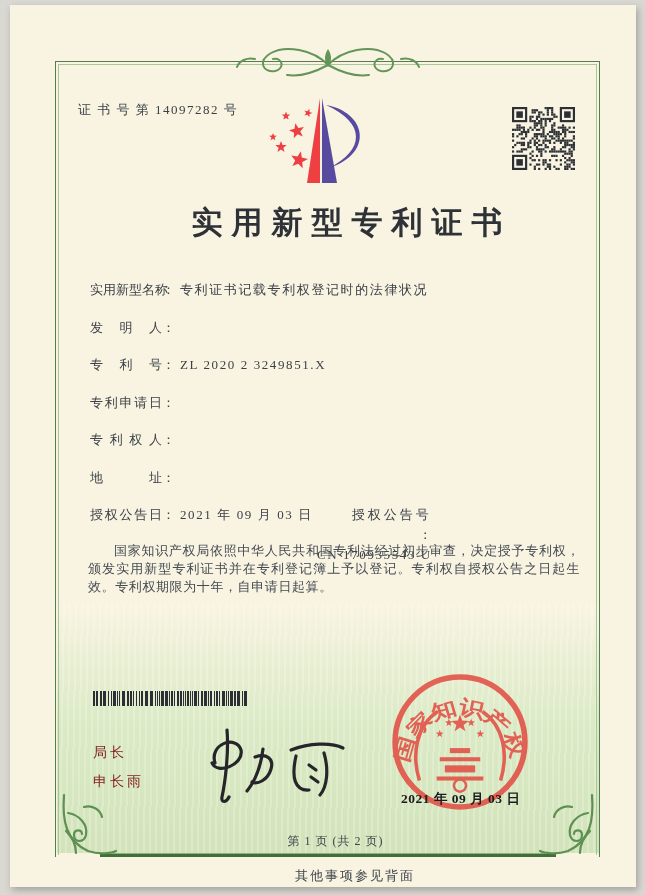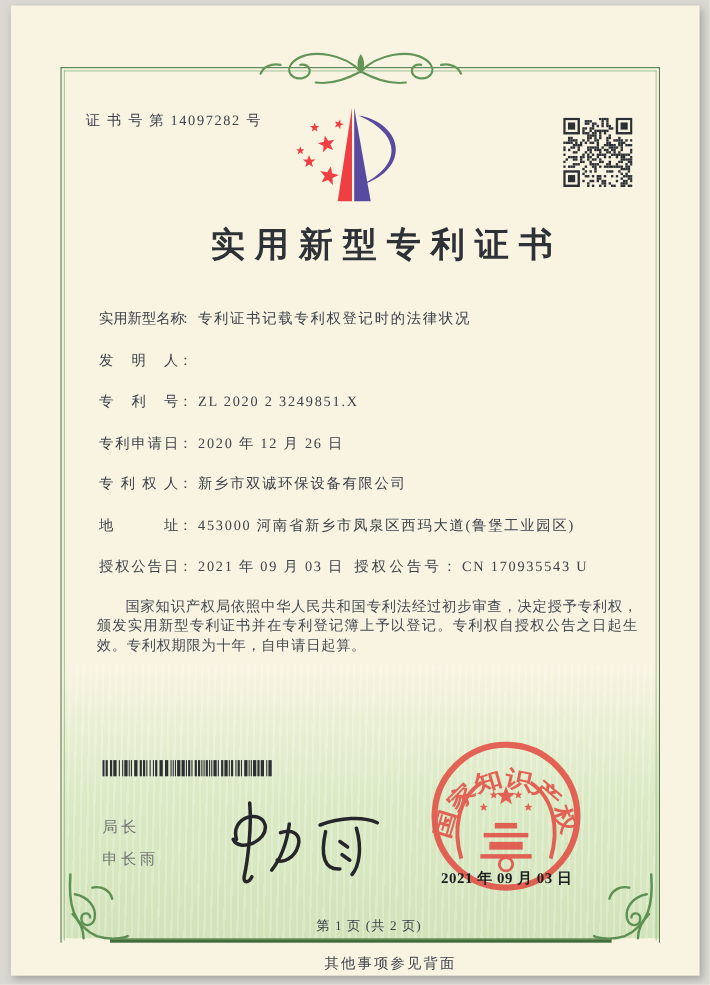--- a/index.html
+++ b/index.html
@@ -436,7 +436,6 @@
       <div class="field">
         <span class="flabel">专利申请日</span>
           <span class="fcolon">：</span>
-        <span class="fvalue">2020 年 12 月 26 日</span>
       </div>
       <div class="field">
         <span class="flabel">专利权人</span>

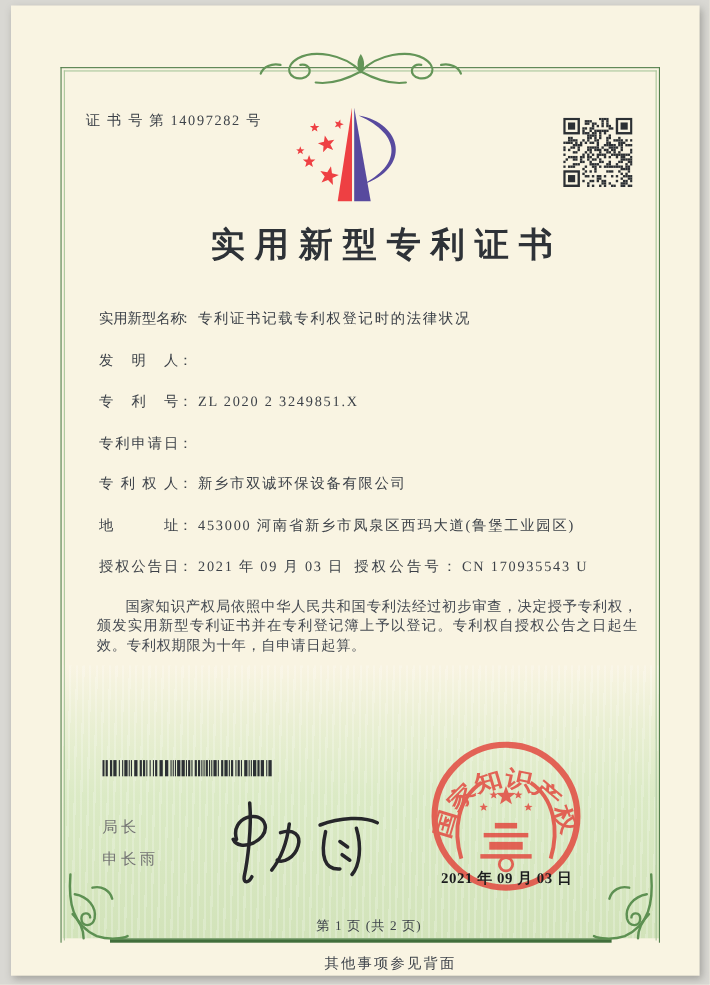--- a/index.html
+++ b/index.html
@@ -440,7 +440,6 @@
       <div class="field">
         <span class="flabel">专利权人</span>
           <span class="fcolon">：</span>
-        <span class="fvalue">新乡市双诚环保设备有限公司</span>
       </div>
       <div class="field">
         <span class="flabel">地址</span>

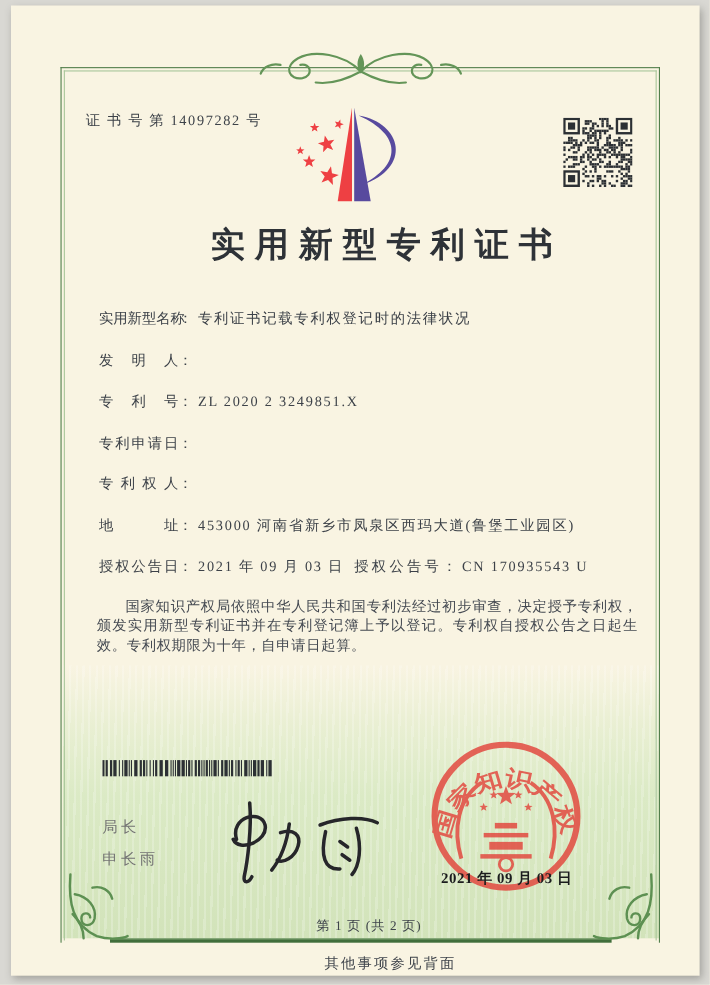--- a/index.html
+++ b/index.html
@@ -444,7 +444,6 @@
       <div class="field">
         <span class="flabel">地址</span>
           <span class="fcolon">：</span>
-        <span class="fvalue">453000 河南省新乡市凤泉区西玛大道(鲁堡工业园区)</span>
       </div>
       <div class="field">
         <span class="flabel">授权公告日</span>

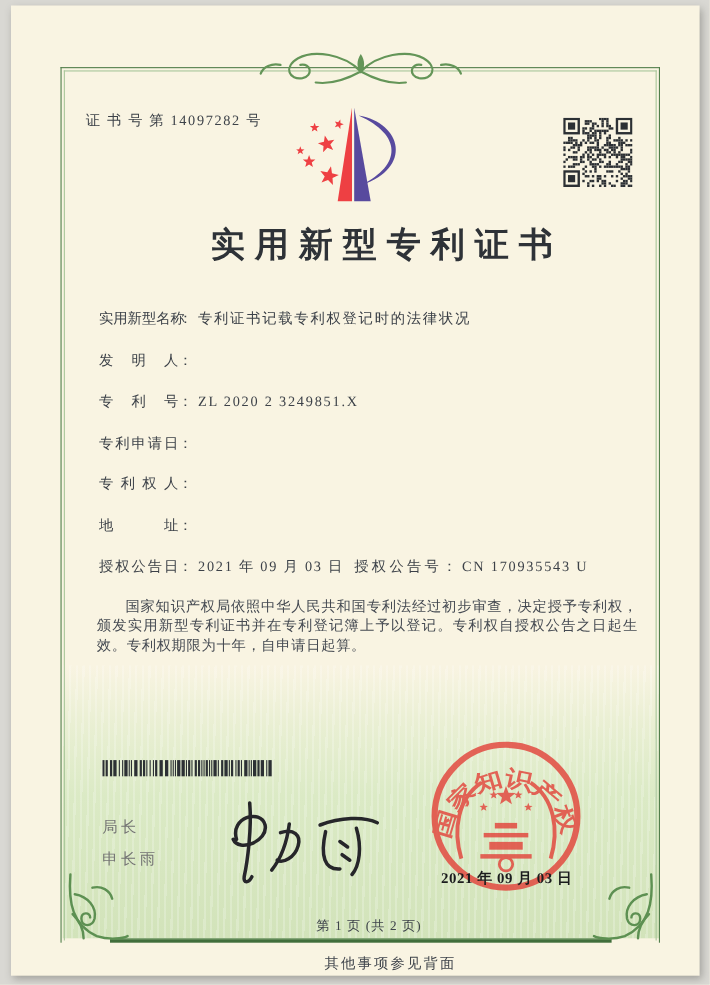--- a/index.html
+++ b/index.html
@@ -41,7 +41,7 @@
   .flabel { display:inline-block; width:72px; text-align:justify; text-align-last:justify; }
   .fcolon { display:inline-block; width:13px; }
   .fvalue { margin-left:5px; letter-spacing:1.6px; }
-  .grant2 { position:absolute; left:232px; top:0; display:flex; align-items:flex-start; }
+  .grant2 { position:absolute; left:222px; top:0; display:flex; align-items:flex-end;flex-direction:column; }
   .glabel { letter-spacing:3px; }
 
   .paras { left:78px; top:537px; width:492px; font-size:13px; line-height:18.2px;

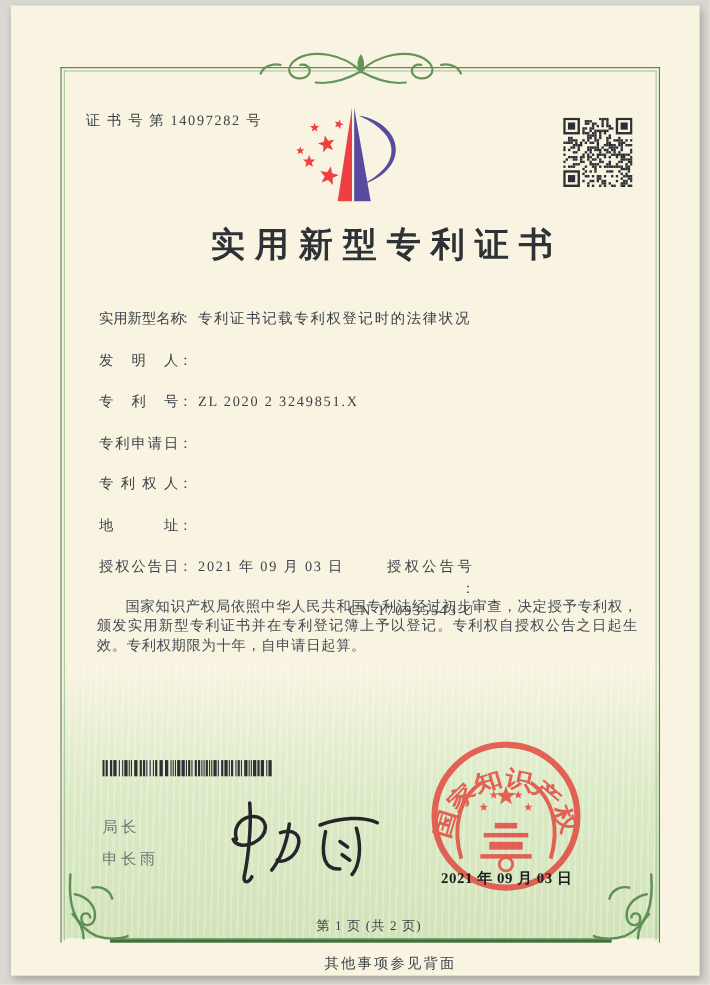--- a/index.html
+++ b/index.html
@@ -50,7 +50,7 @@
 
   .barcode { left:83px; top:686px; width:155px; height:15px; }
 
-  .signer { left:83px; top:733px; font-size:14px; line-height:29px; letter-spacing:3px; color:#737373; }
+  .signer { left:83px; top:733px; font-size:14px; line-height:29px; letter-spacing:3px; color:#7f1d1d; }
   .signature { left:185px; top:718px; width:158px; height:84px; }
 
   .seal { left:379px; top:666px; width:142px; height:142px; z-index:5; }

